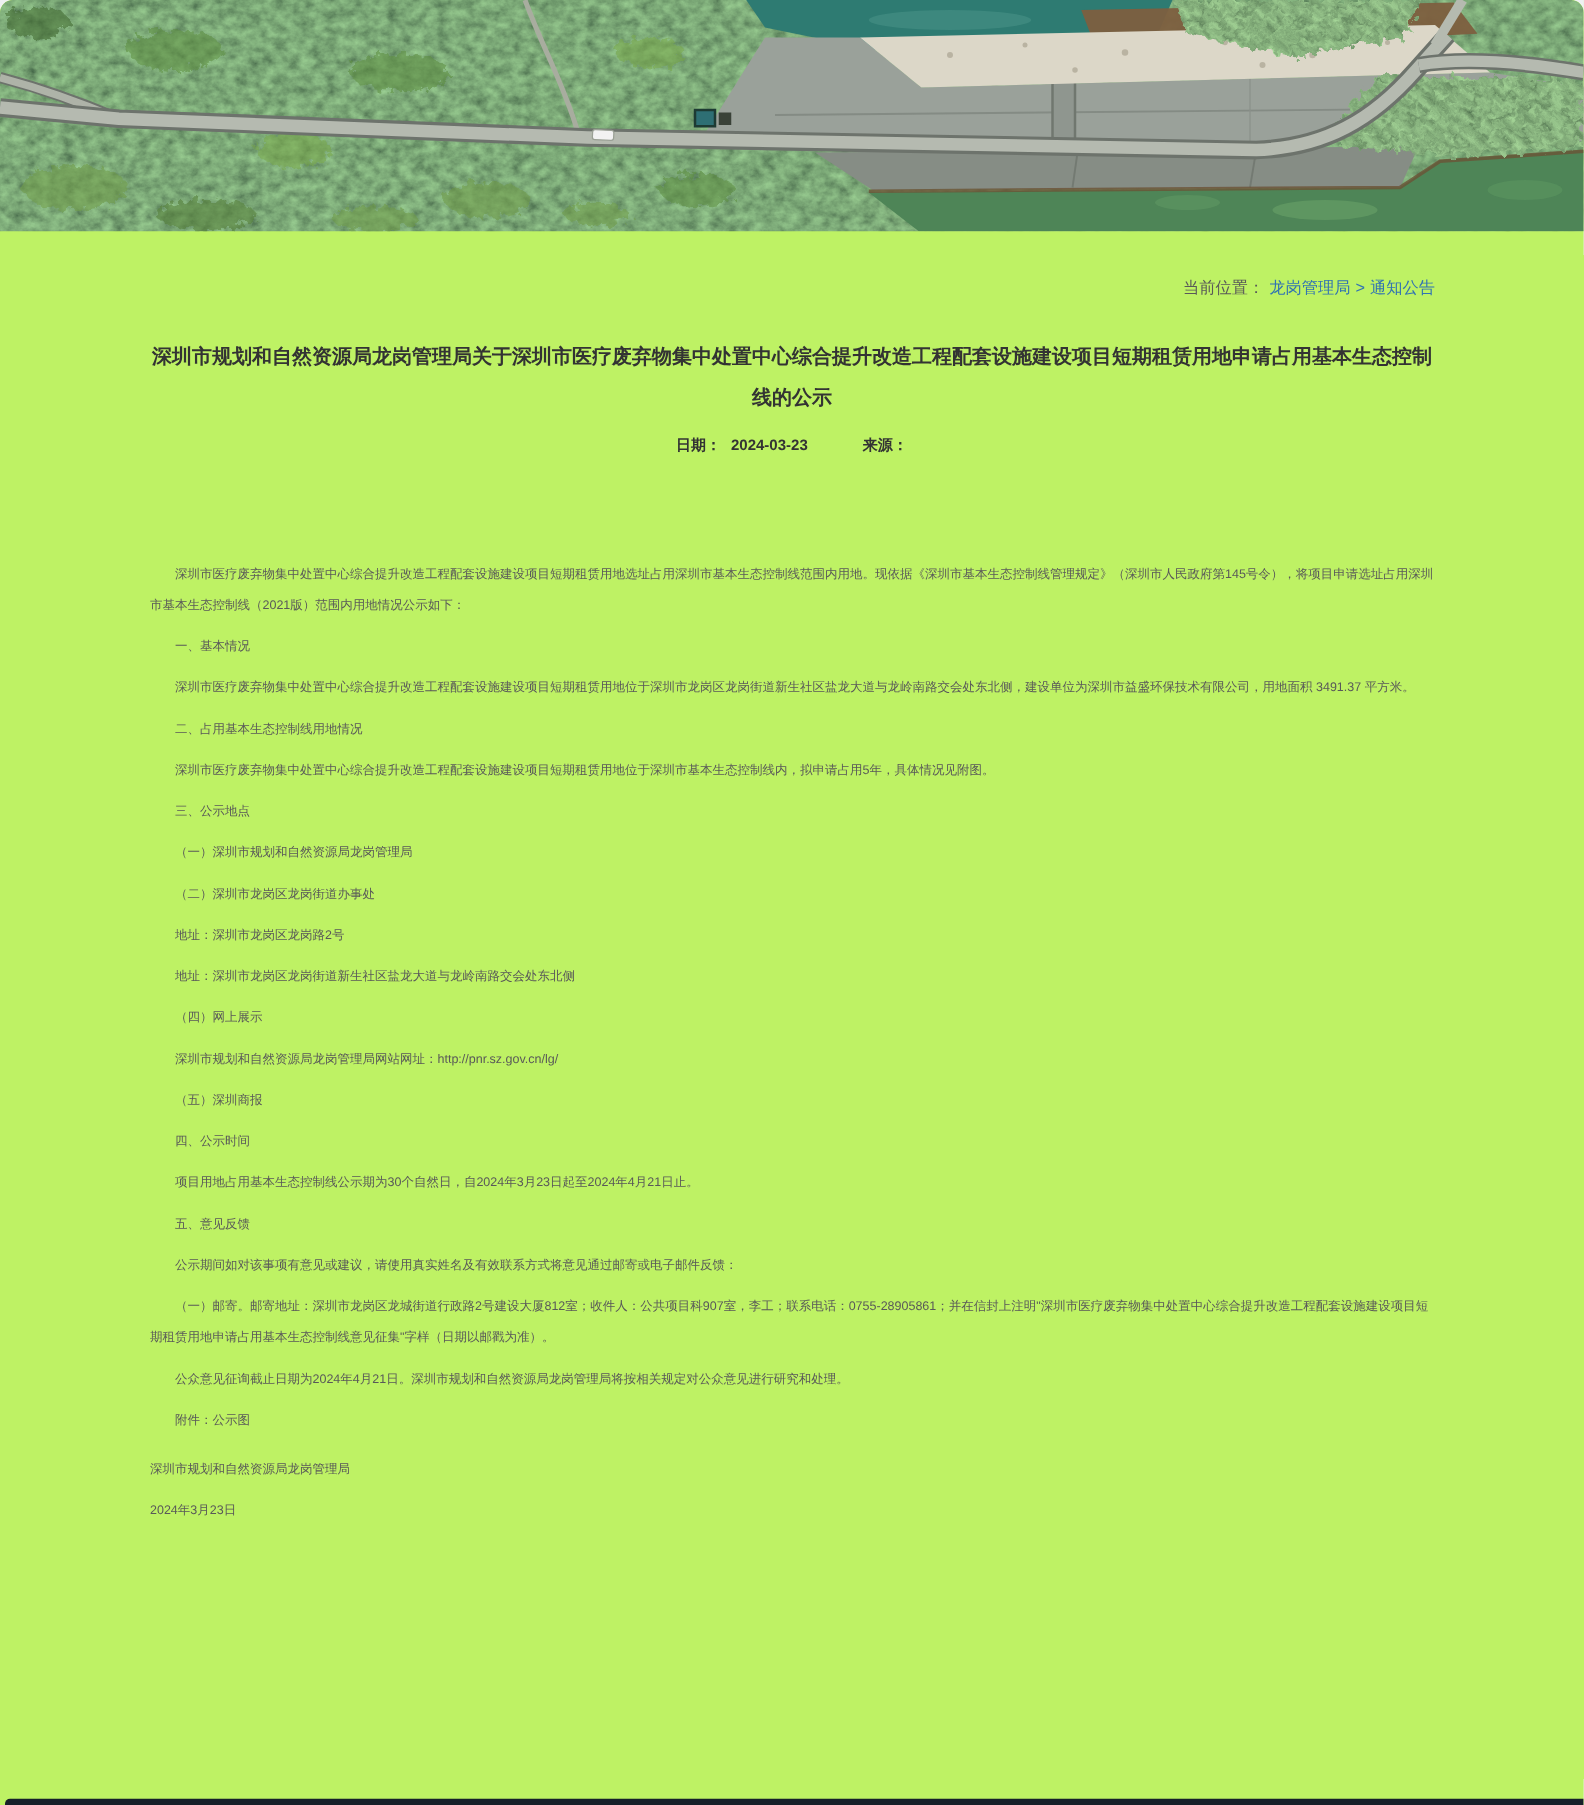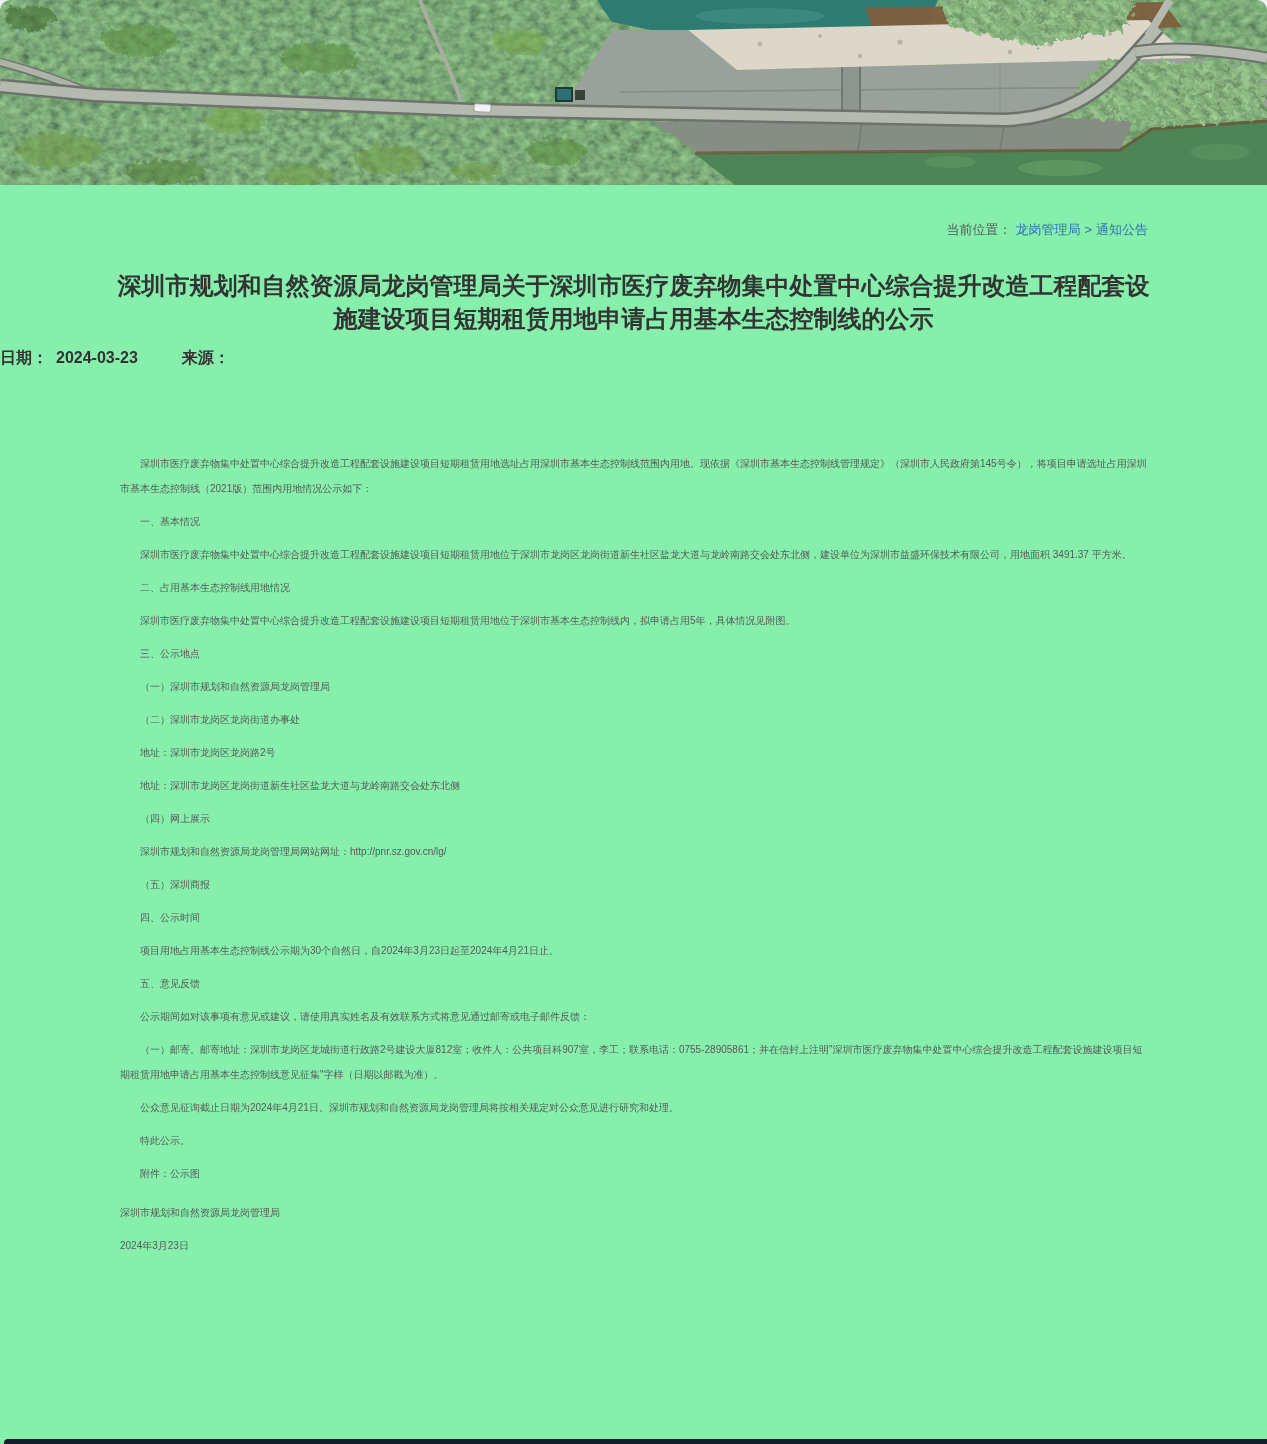--- a/index.html
+++ b/index.html
@@ -3,7 +3,7 @@
 <meta charset="utf-8">
 <style>
   html,body{margin:0;padding:0;background:#eef0f2;font-family:"Liberation Sans","DejaVu Sans",sans-serif;}
-  .card{position:relative;width:1267px;height:1444px;margin:0 auto;background:#86efac;
+  .card{position:relative;width:1267px;height:1444px;margin:0 auto;background:#bef264;
         border-radius:10px 10px 0 0;overflow:hidden;}
   .hero{height:185px;overflow:hidden;border-radius:10px 10px 0 0;}
   .hero svg{display:block;width:100%;height:100%;}

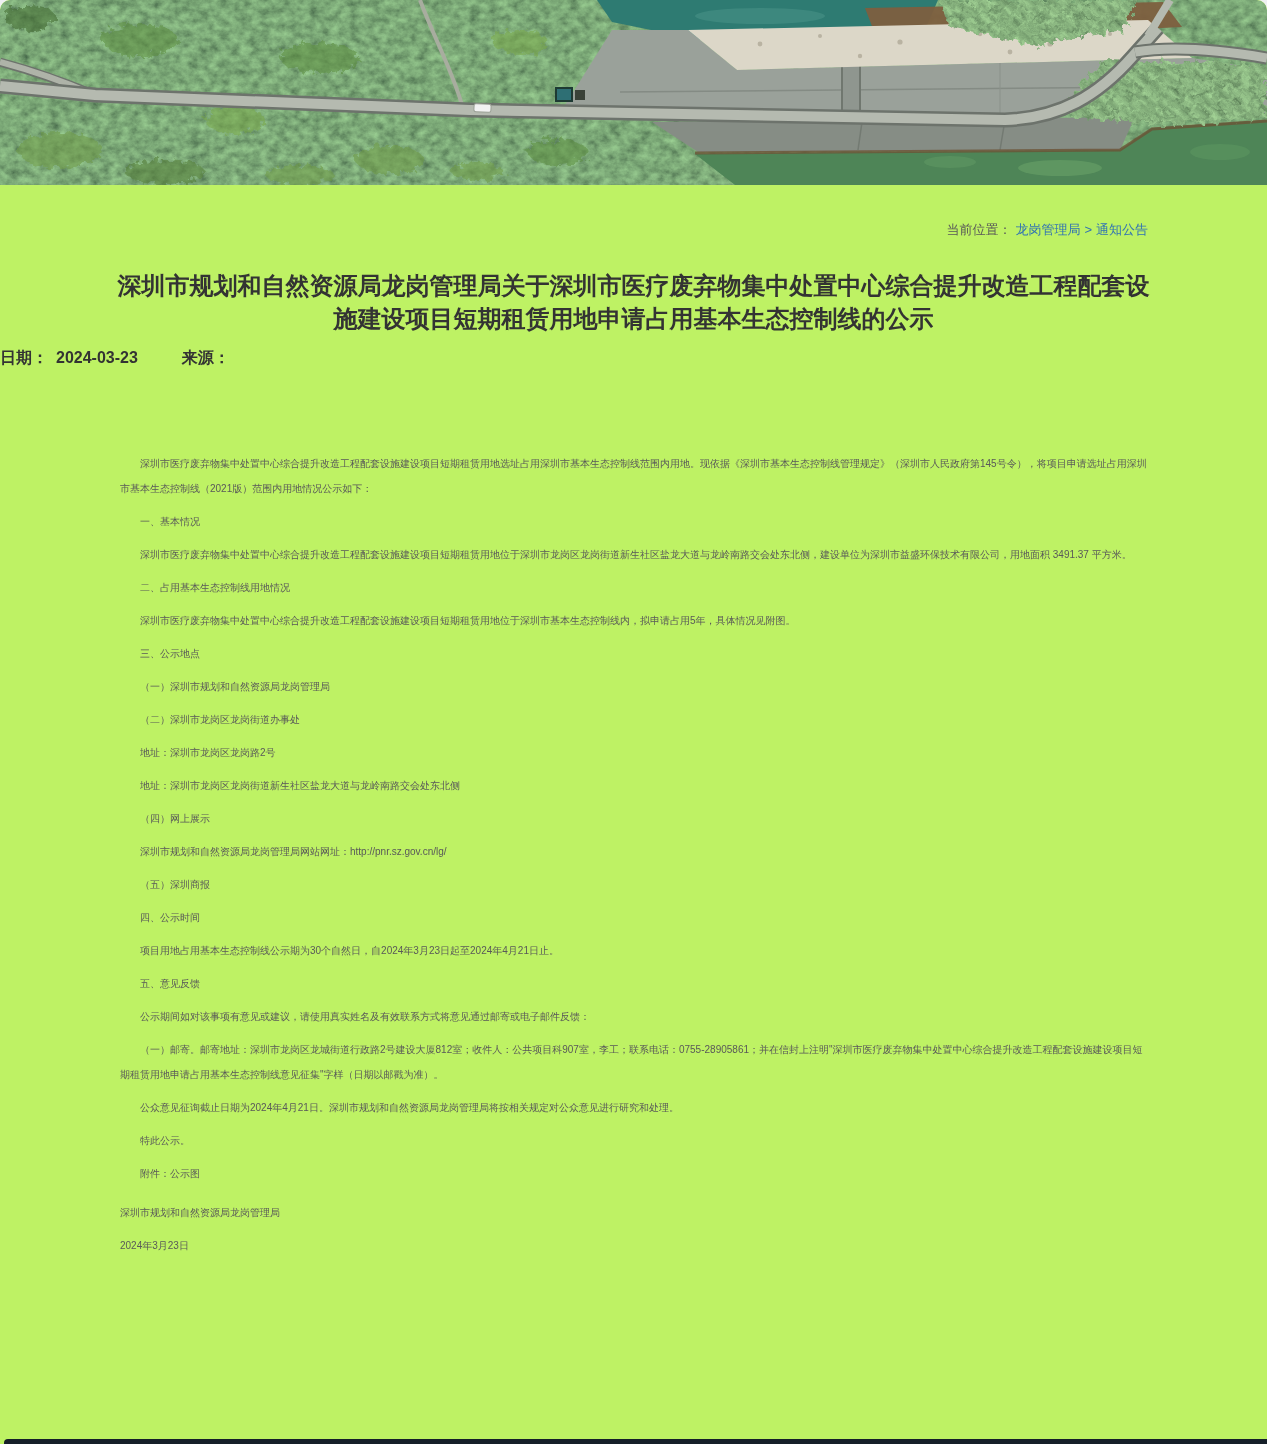--- a/index.html
+++ b/index.html
@@ -10,7 +10,7 @@
   .breadcrumb{margin-top:36px;padding-right:119px;text-align:right;font-size:13px;color:#595959;line-height:18px;}
   .breadcrumb a{color:#3173b3;text-decoration:none;margin-left:4px;cursor:pointer;}
   .breadcrumb .sep{color:#3173b3;margin-left:4px;}
-  .page-title{width:1032px;margin:30px auto 0;text-align:center;font-size:24px;font-weight:700;
+  .page-title{width:1032px;margin:30px auto 0;text-align:center;font-size:16px;font-weight:700;
               color:#333333;line-height:33px;}
   .meta{margin-top:13px;text-align:left;font-size:16px;font-weight:700;color:#333333;}
   .meta .val{margin-left:8px;}

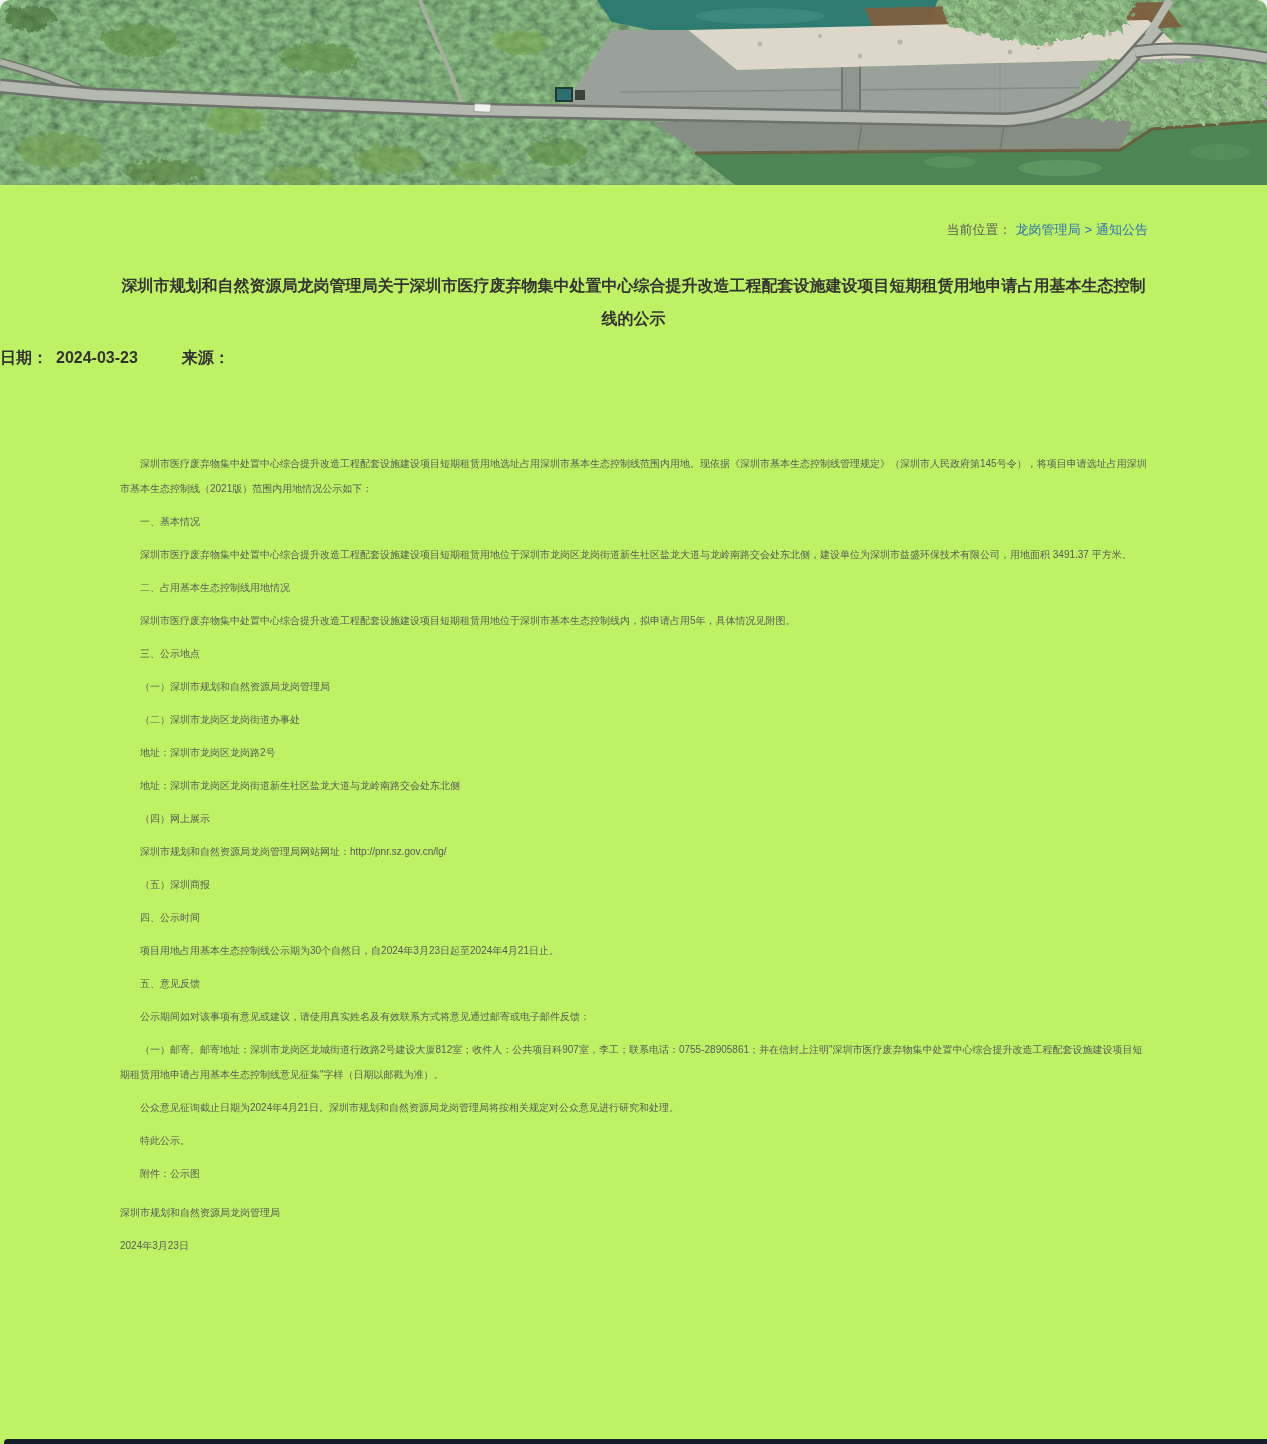--- a/index.html
+++ b/index.html
@@ -12,7 +12,7 @@
   .breadcrumb .sep{color:#3173b3;margin-left:4px;}
   .page-title{width:1032px;margin:30px auto 0;text-align:center;font-size:16px;font-weight:700;
               color:#333333;line-height:33px;}
-  .meta{margin-top:13px;text-align:left;font-size:16px;font-weight:700;color:#333333;}
+  .meta{margin-top:13px;text-align:center;font-size:12px;font-weight:700;color:#333333;}
   .meta .val{margin-left:8px;}
   .meta .src{margin-left:44px;}
   .article{margin:82px 120px 0 120px;}

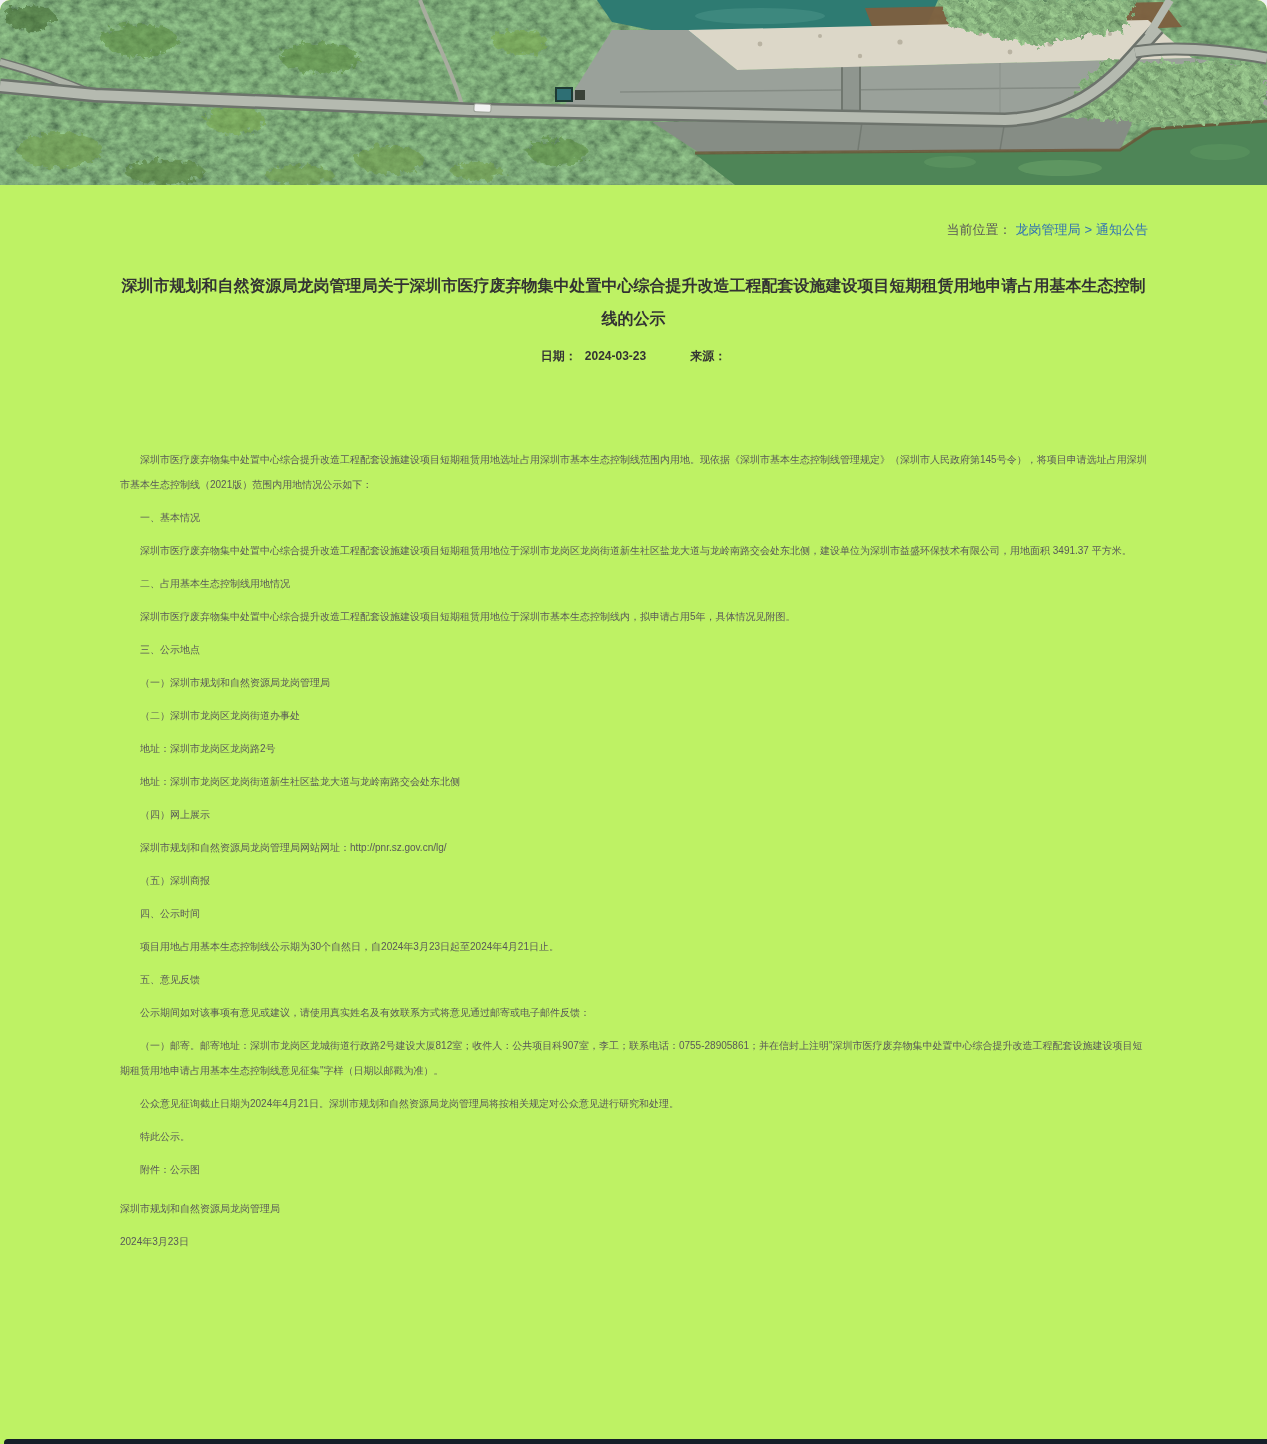--- a/index.html
+++ b/index.html
@@ -159,7 +159,6 @@
     <p>公示期间如对该事项有意见或建议，请使用真实姓名及有效联系方式将意见通过邮寄或电子邮件反馈：</p>
     <p>（一）邮寄。邮寄地址：深圳市龙岗区龙城街道行政路2号建设大厦812室；收件人：公共项目科907室，李工；联系电话：0755-28905861；并在信封上注明"深圳市医疗废弃物集中处置中心综合提升改造工程配套设施建设项目短期租赁用地申请占用基本生态控制线意见征集"字样（日期以邮戳为准）。</p>
     <p>公众意见征询截止日期为2024年4月21日。深圳市规划和自然资源局龙岗管理局将按相关规定对公众意见进行研究和处理。</p>
-    <p>特此公示。</p>
     <p>附件：公示图</p>
     <p class="right sig-gap">深圳市规划和自然资源局龙岗管理局</p>
     <p class="right">2024年3月23日</p>

